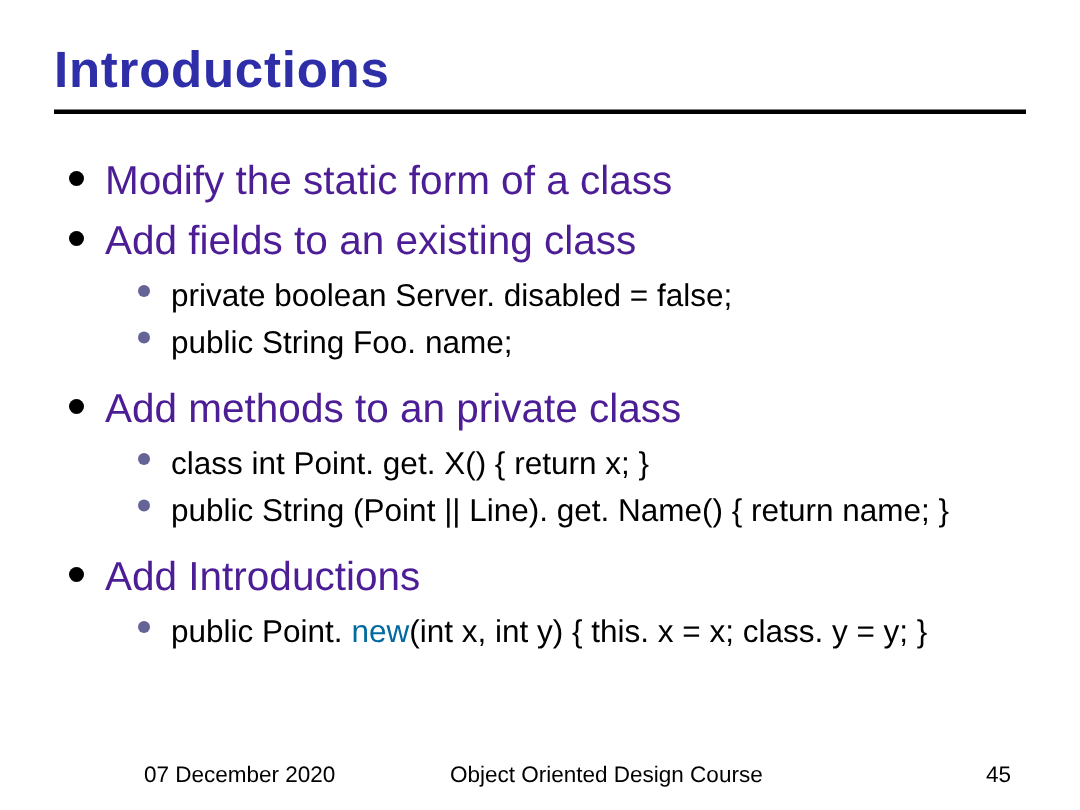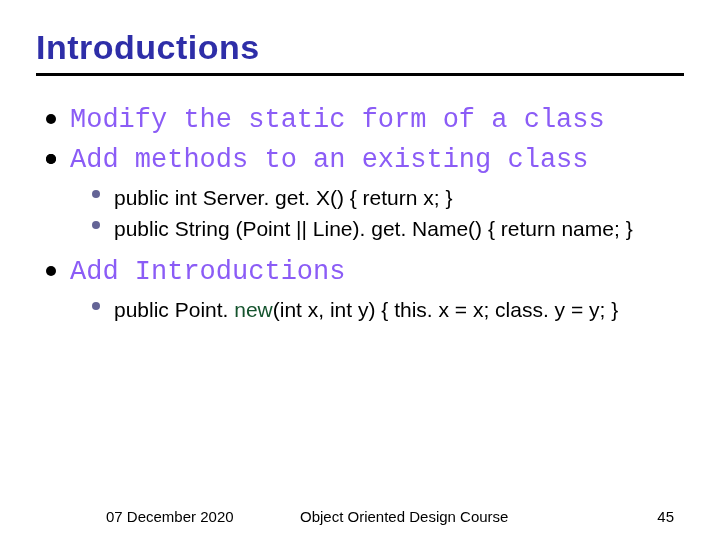--- a/index.html
+++ b/index.html
@@ -14,7 +14,7 @@
     content: ""; position: absolute; left: 4px; top: 10px;
     width: 10px; height: 10px; background: #000; border-radius: 50%;
   }
-  ul.top > li > .lv1 { font-size: 27px; line-height: 1.25; color: #8b5cf6; font-family: Liberation Mono, monospace; }
+  ul.top > li > .lv1 { font-size: 27px; line-height: 1.25; color: #4c1d95; }
   ul.sub { list-style: none; margin: 6px 0 14px 22px; }
   ul.sub > li { position: relative; padding-left: 22px; margin-bottom: 4px; }
   ul.sub > li::before {

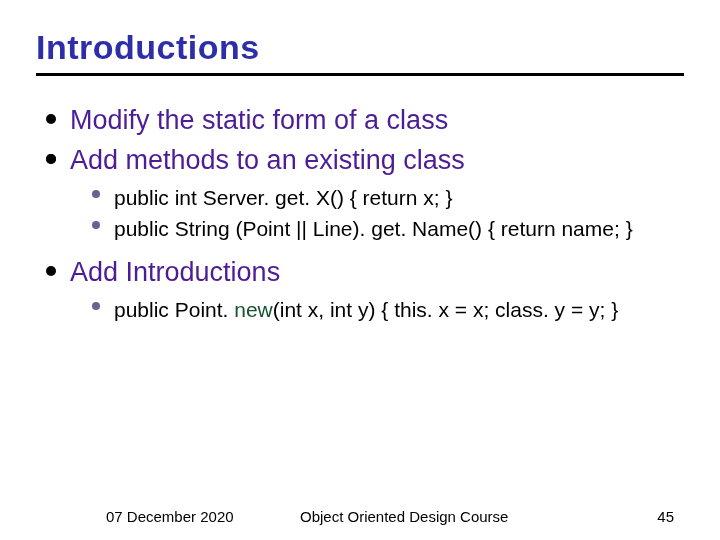--- a/index.html
+++ b/index.html
@@ -46,6 +46,7 @@
       </li>
 
       <li>
+        <span class="lv1">Add fields to an existing class</span>
       </li>
 
       <li>

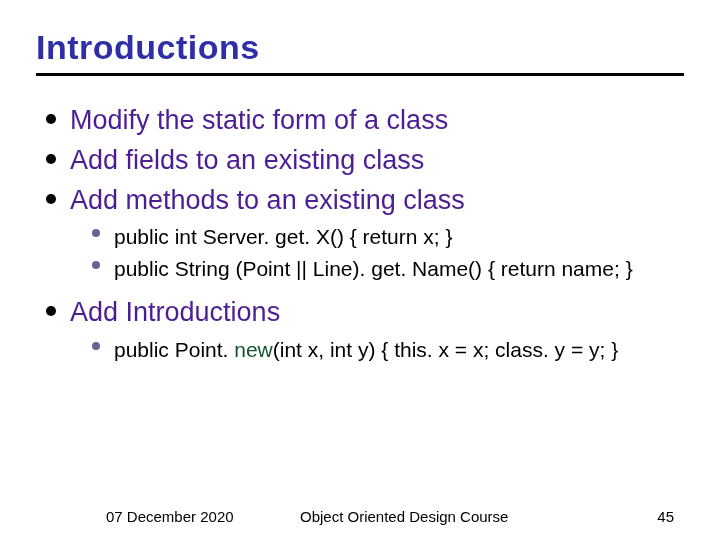--- a/index.html
+++ b/index.html
@@ -47,6 +47,14 @@
 
       <li>
         <span class="lv1">Add fields to an existing class</span>
+        <ul class="sub">
+          <li>
+            <span class="lv2">private boolean Server. disabled = false;</span>
+          </li>
+          <li>
+            <span class="lv2">public String Foo. name;</span>
+          </li>
+        </ul>
       </li>
 
       <li>

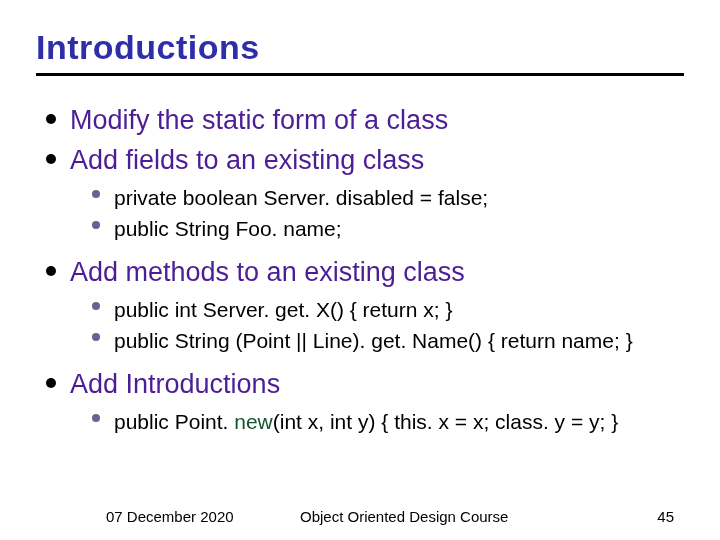--- a/index.html
+++ b/index.html
@@ -58,7 +58,7 @@
       </li>
 
       <li>
-        <span class="lv1">Add methods to an existing class</span>
+        <span class="lv1">Add methods to an private class</span>
         <ul class="sub">
           <li>
             <span class="lv2">public int Server. get. X() { return x; }</span>

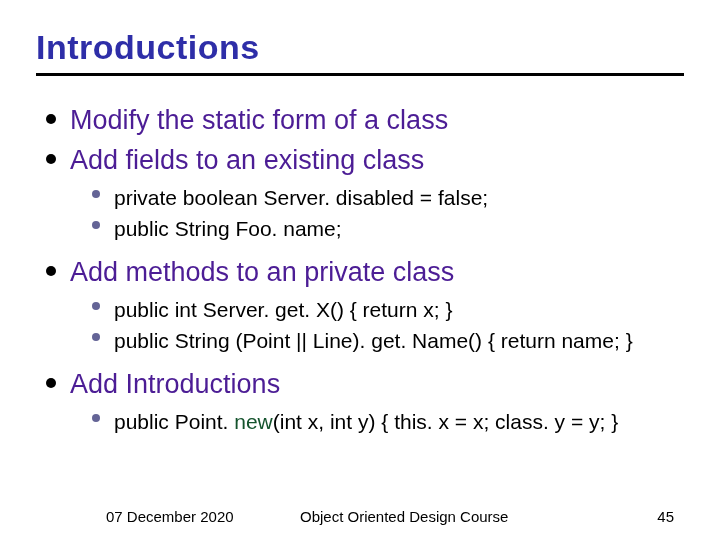--- a/index.html
+++ b/index.html
@@ -61,7 +61,7 @@
         <span class="lv1">Add methods to an private class</span>
         <ul class="sub">
           <li>
-            <span class="lv2">public int Server. get. X() { return x; }</span>
+            <span class="lv2">class int Point. get. X() { return x; }</span>
           </li>
           <li>
             <span class="lv2">public String (Point || Line). get. Name() { return name; }</span>

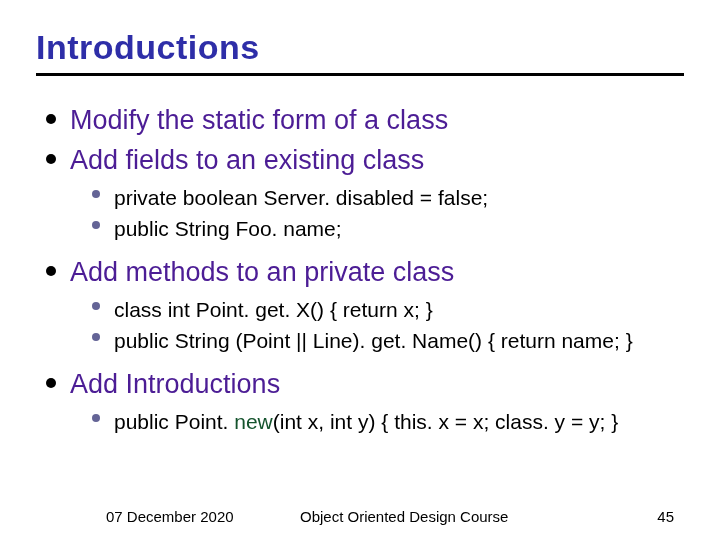--- a/index.html
+++ b/index.html
@@ -22,7 +22,7 @@
     width: 8px; height: 8px; background: #646496; border-radius: 50%;
   }
   ul.sub > li > .lv2 { font-size: 21px; line-height: 1.3; color: #000; }
-  .kw-new { color: #14532d; text-align: center; }
+  .kw-new { color: #0369a1; text-align: center; }
   .footer {
     position: absolute; left: 0; bottom: 24px; width: 720px;
     display: flex; align-items: baseline; font-size: 15px; color: #000;

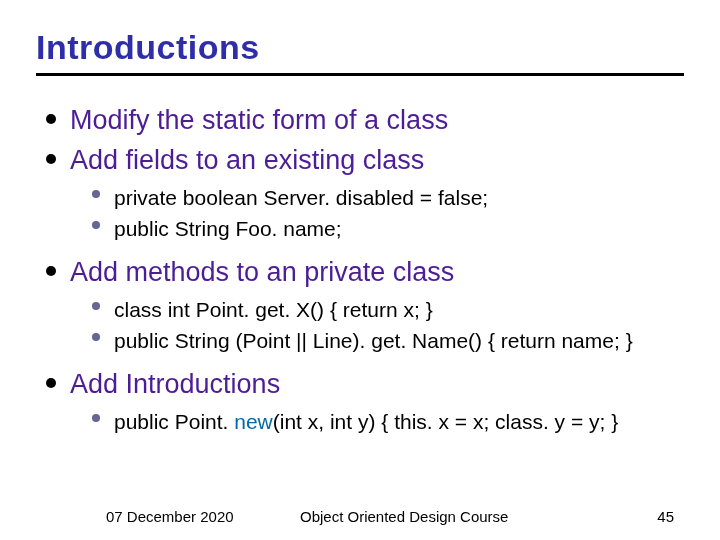--- a/index.html
+++ b/index.html
@@ -27,7 +27,7 @@
     position: absolute; left: 0; bottom: 24px; width: 720px;
     display: flex; align-items: baseline; font-size: 15px; color: #000;
   }
-  .footer .date { position: absolute; left: 96px; margin-left: 10px; }
+  .footer .date { position: absolute; left: 96px; }
   .footer .course { position: absolute; left: 300px; }
   .footer .page { position: absolute; right: 46px; }
 </style>

